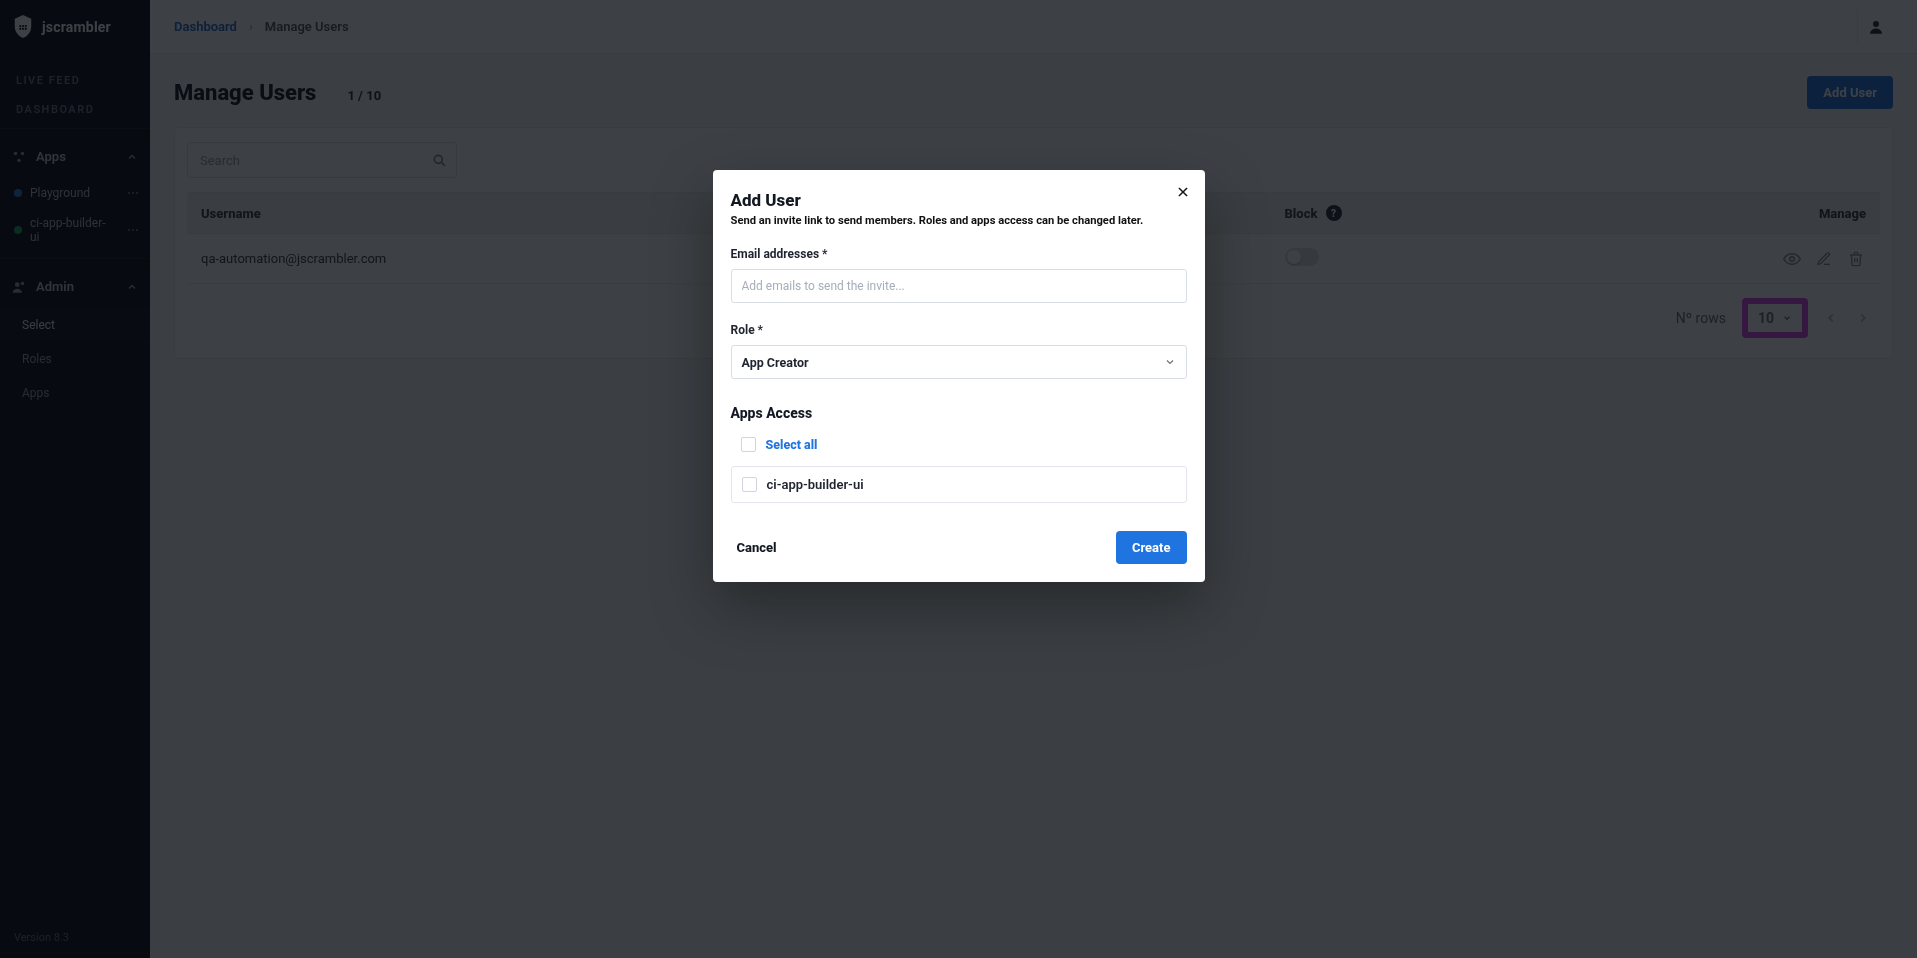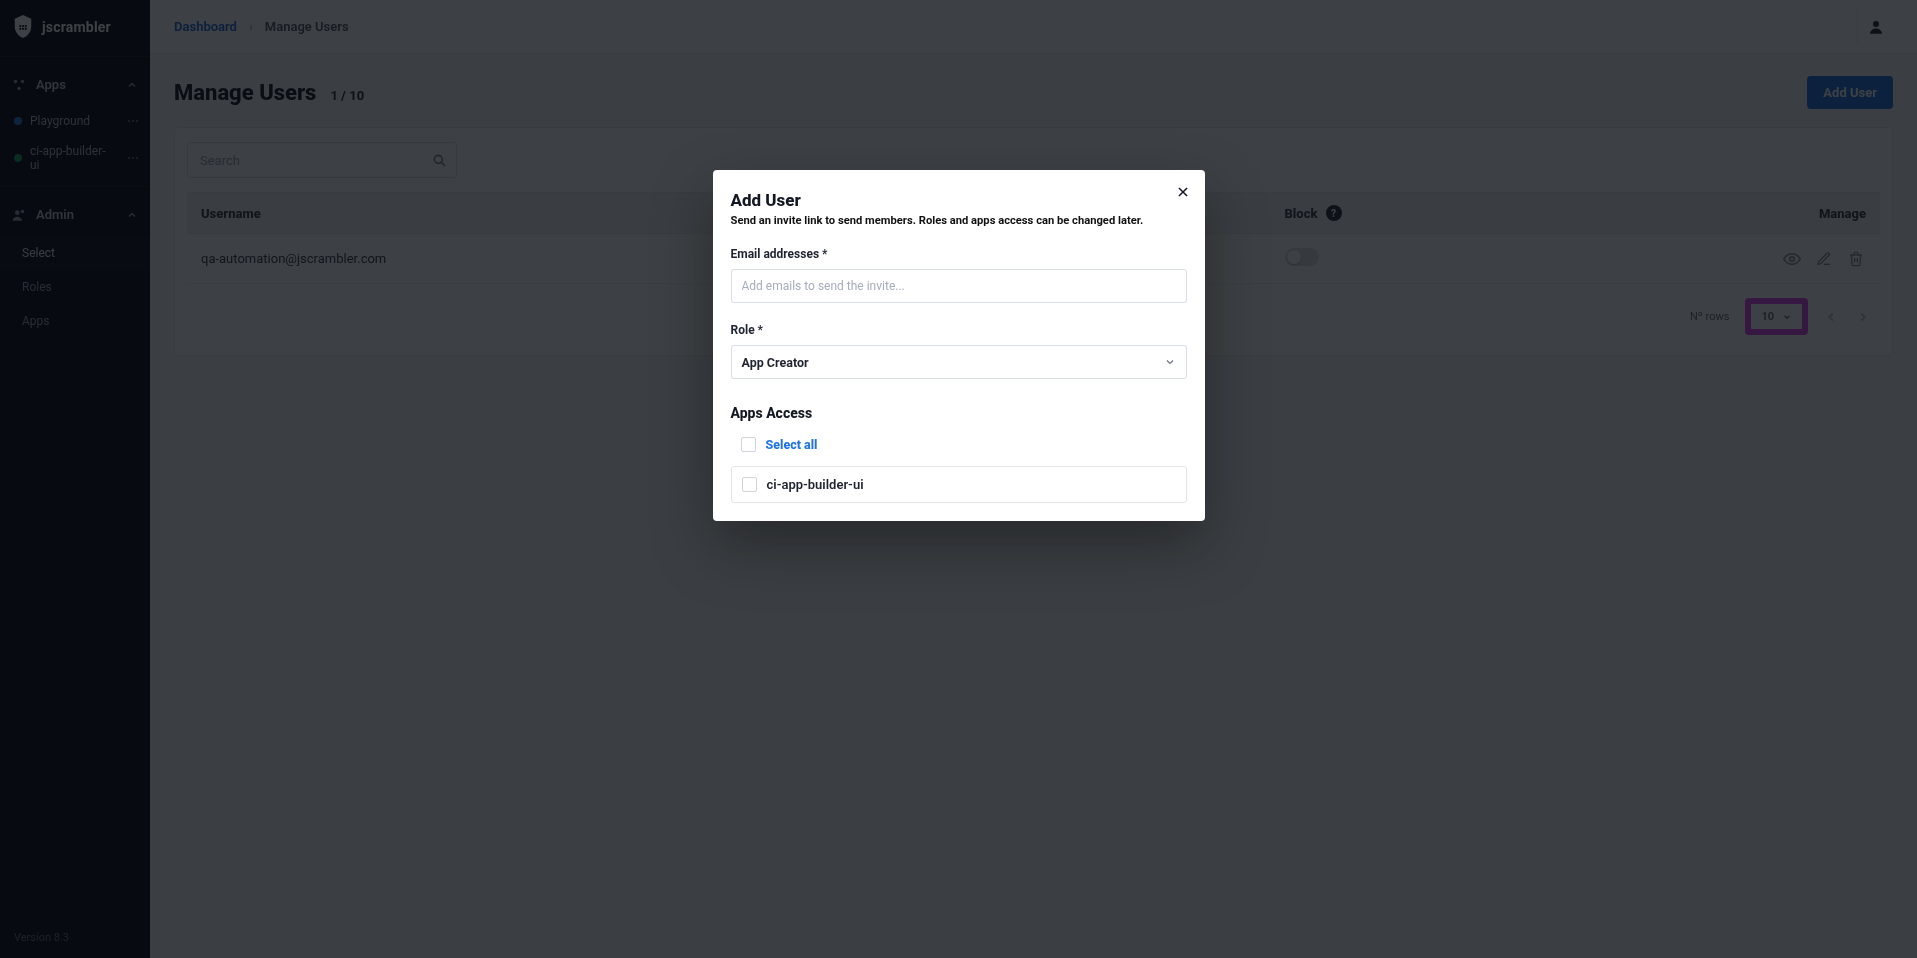--- a/index.html
+++ b/index.html
@@ -104,6 +104,10 @@
     <span class="brand-name">jscrambler</span>
   </div>
 
+  <nav class="nav-section">
+    <a class="nav-link">LIVE FEED</a>
+    <a class="nav-link">DASHBOARD</a>
+  </nav>
 
   <div class="nav-group">
     <div class="nav-group-header">

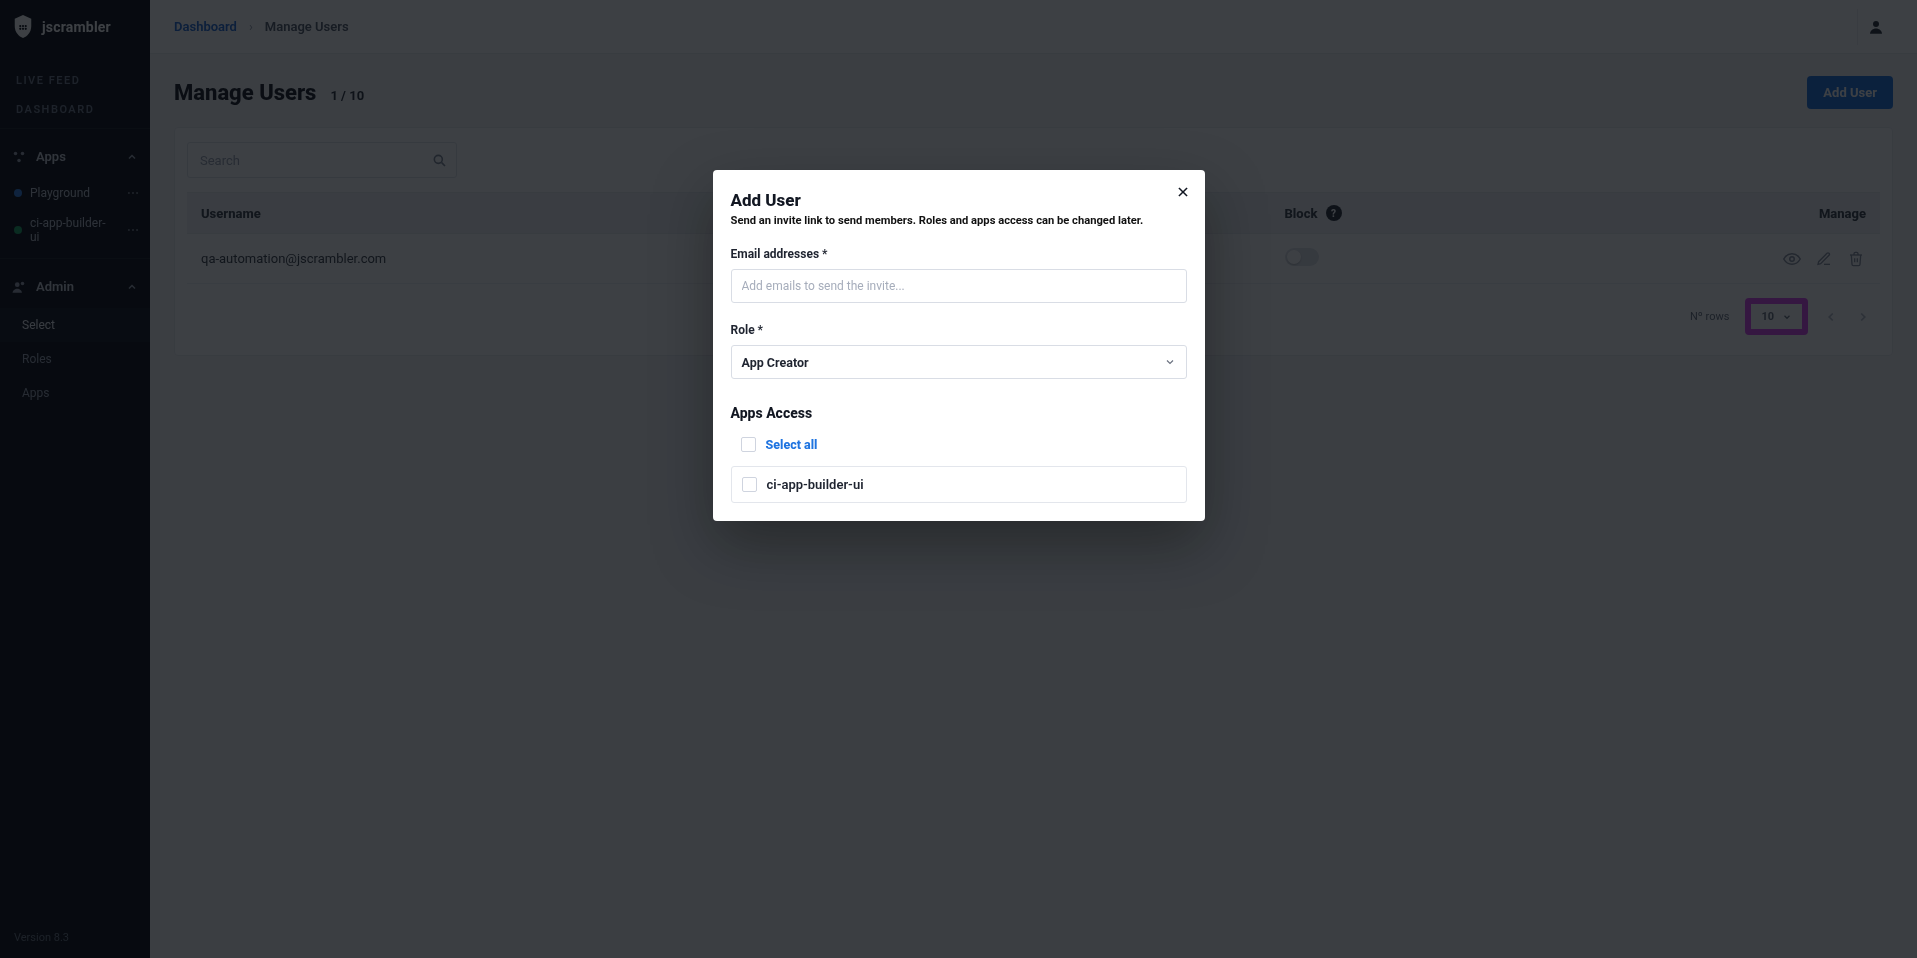--- a/index.html
+++ b/index.html
@@ -36,7 +36,7 @@
   .page-head { display:flex; align-items:center; justify-content:space-between; margin-bottom:18px; }
   .page-title-wrap { display:flex; align-items:baseline; gap:14px; }
   .page-title { font-size:22px; font-weight:800; color:#171a21; }
-  .page-count { font-size:13px; font-weight:700; color:#2a2f3a; }
+  .page-count { font-size:13px; font-weight:700; color:#2a2f3a;margin-left:17px; }
   .btn-primary { background:#1f74e0; color:#fff; border:0; border-radius:4px; padding:9px 16px; font-weight:700; font-size:13px; cursor:pointer; }
 
   .card { background:#fff; border:1px solid #e8eaee; border-radius:4px; }

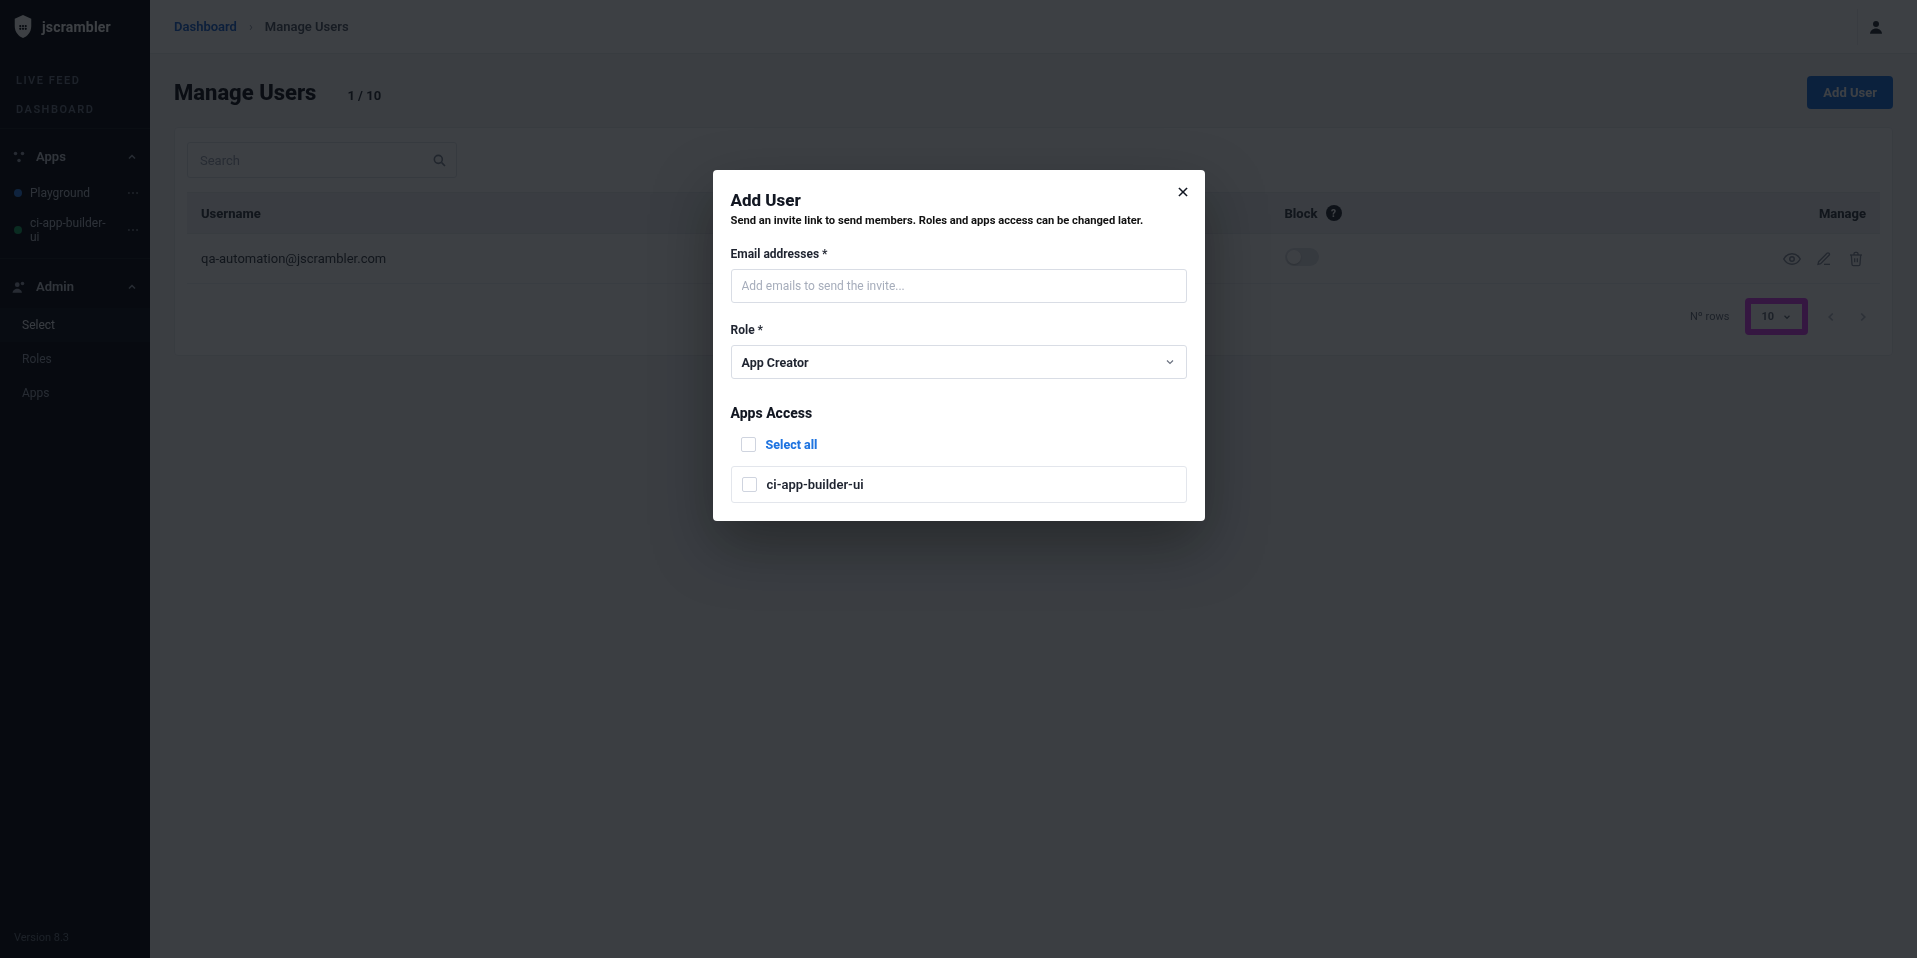--- a/index.html
+++ b/index.html
@@ -56,7 +56,7 @@
   .row-actions { display:flex; align-items:center; gap:12px; justify-content:flex-end; }
   .icon-btn { width:20px; height:20px; display:inline-flex; align-items:center; justify-content:center; color:#7f8797; cursor:pointer; }
 
-  .table-footer { display:flex; align-items:center; justify-content:flex-end; gap:16px; padding:14px 10px 2px 10px; color:#6b7280; font-size:11px; }
+  .table-footer { display:flex; align-items:center; justify-content:flex-end; gap:16px; padding:14px 10px 2px 10px; color:#6b7280; font-size:14px; }
   .rows-select { display:inline-flex; align-items:center; gap:8px; padding:6px 10px; border:6px solid #d946ef; border-radius:4px; background:#fff; cursor:pointer; font-weight:700; }
   .pager { display:flex; align-items:center; gap:18px; }
   .pager .nav { color:#b4bac6; cursor:pointer; }

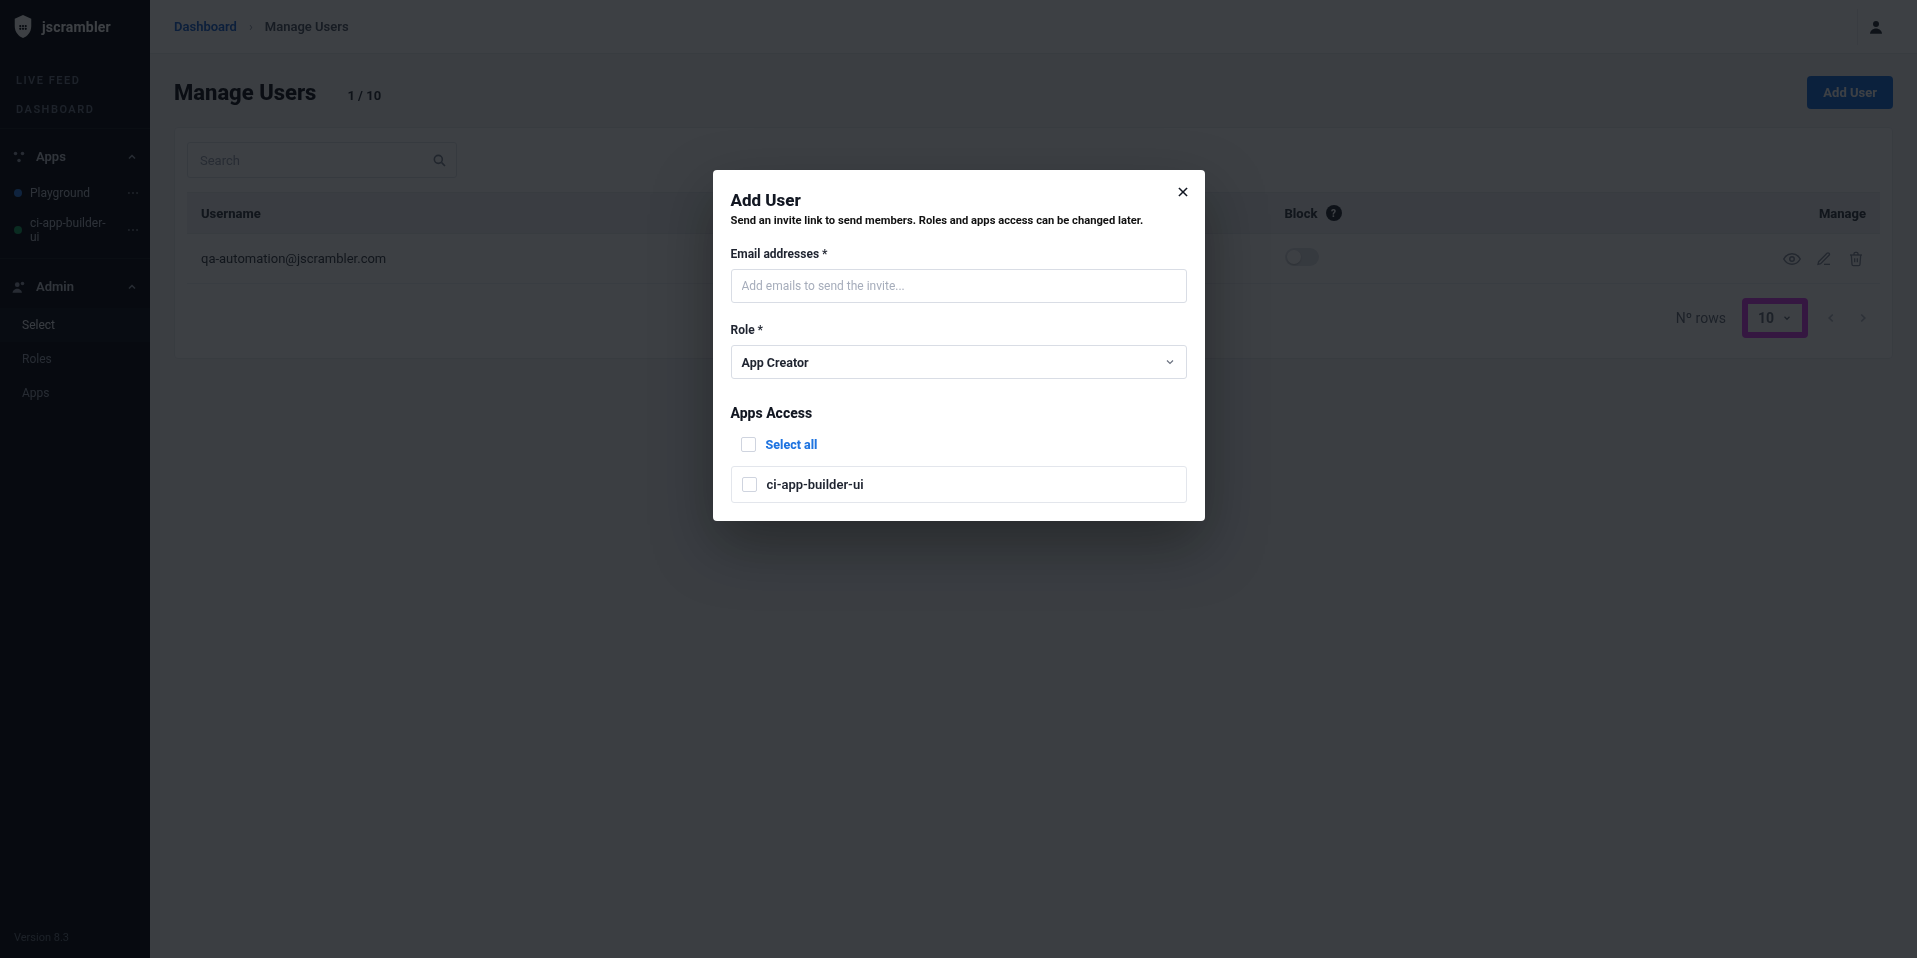--- a/index.html
+++ b/index.html
@@ -335,6 +335,10 @@
       <span class="app-row-text">ci-app-builder-ui</span>
     </div>
 
+    <div class="modal-actions">
+      <button class="btn-text">Cancel</button>
+      <button class="btn-primary">Create</button>
+    </div>
   </div>
 </div>
 

